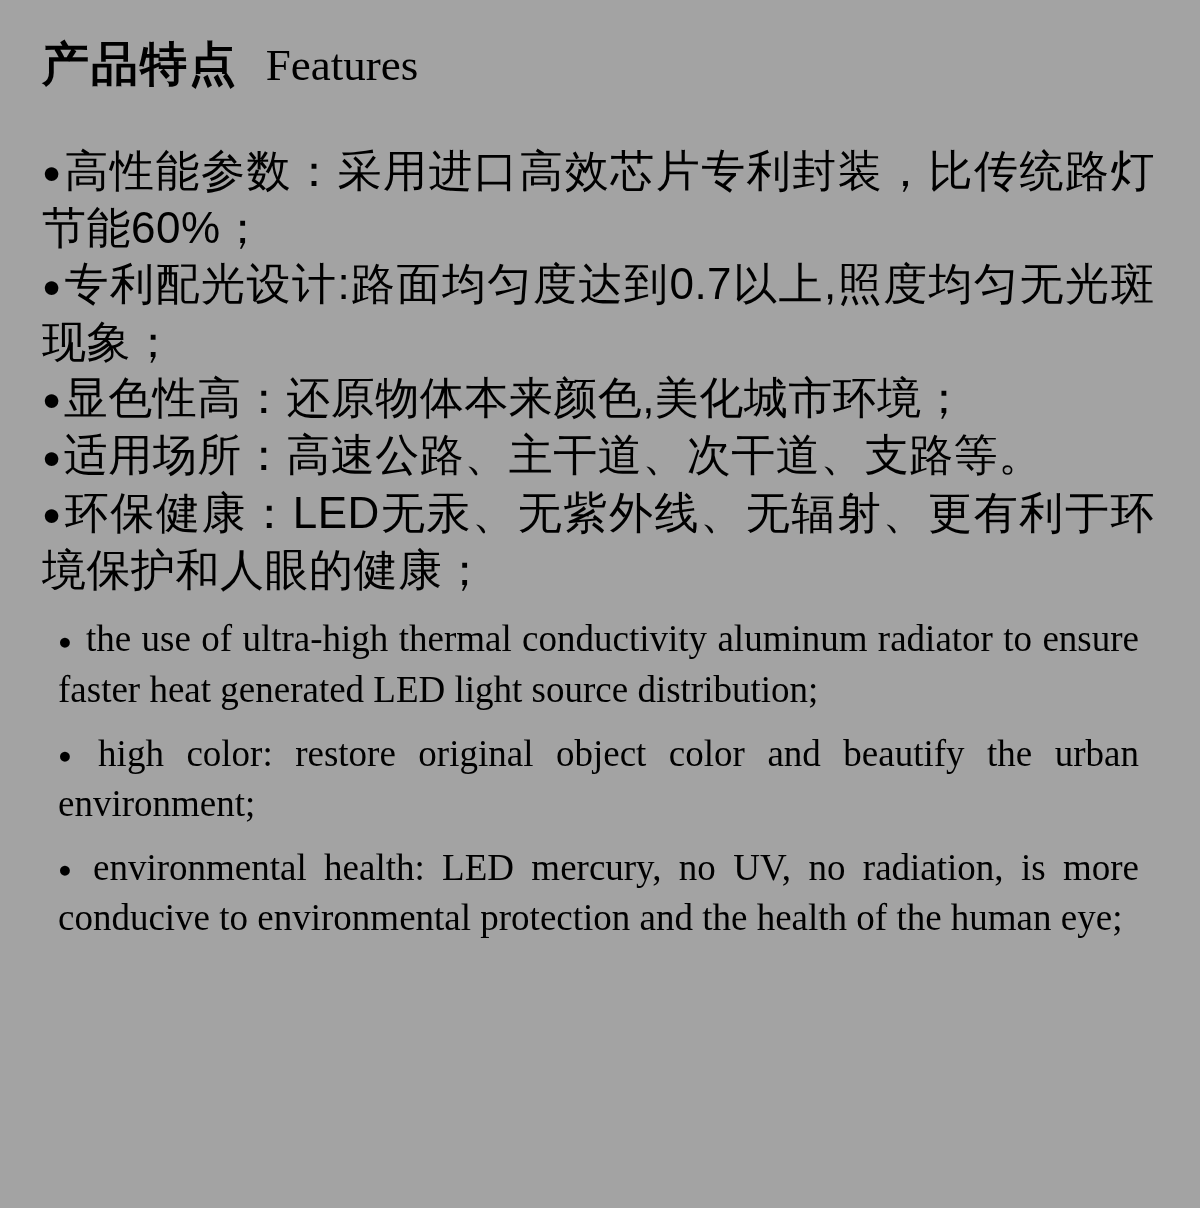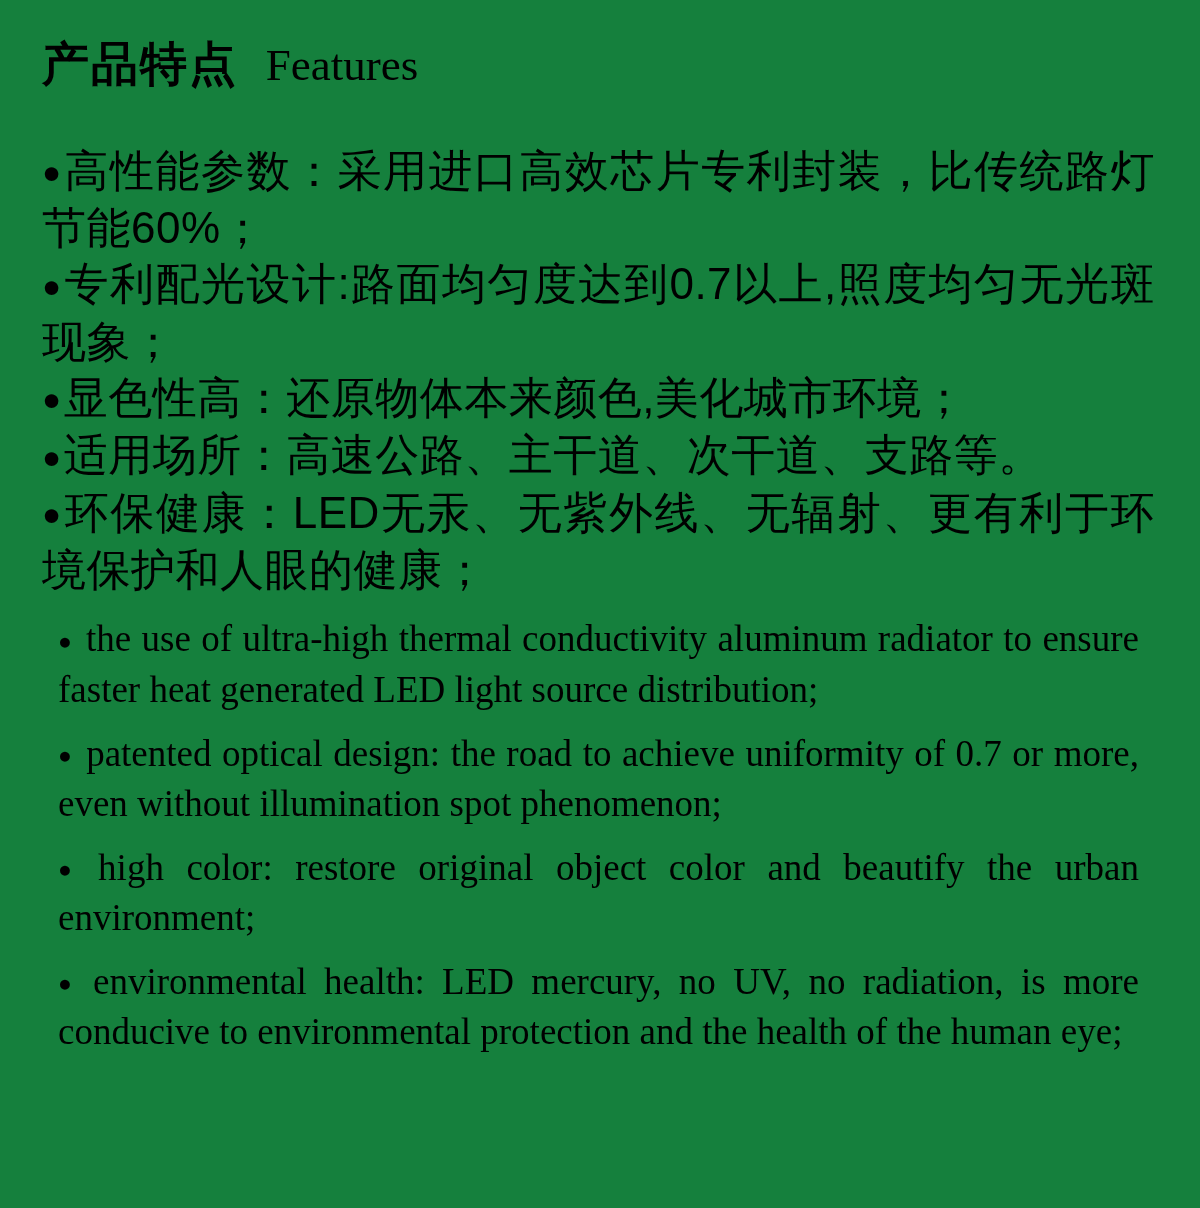--- a/index.html
+++ b/index.html
@@ -18,7 +18,7 @@
     width: 1200px;
     height: 1208px;
     padding: 36px 45px 0 42px;
-    background: #15803d;
+    background: #a3a3a3;
   }
   .page-title {
     margin: 0 0 50px 0;

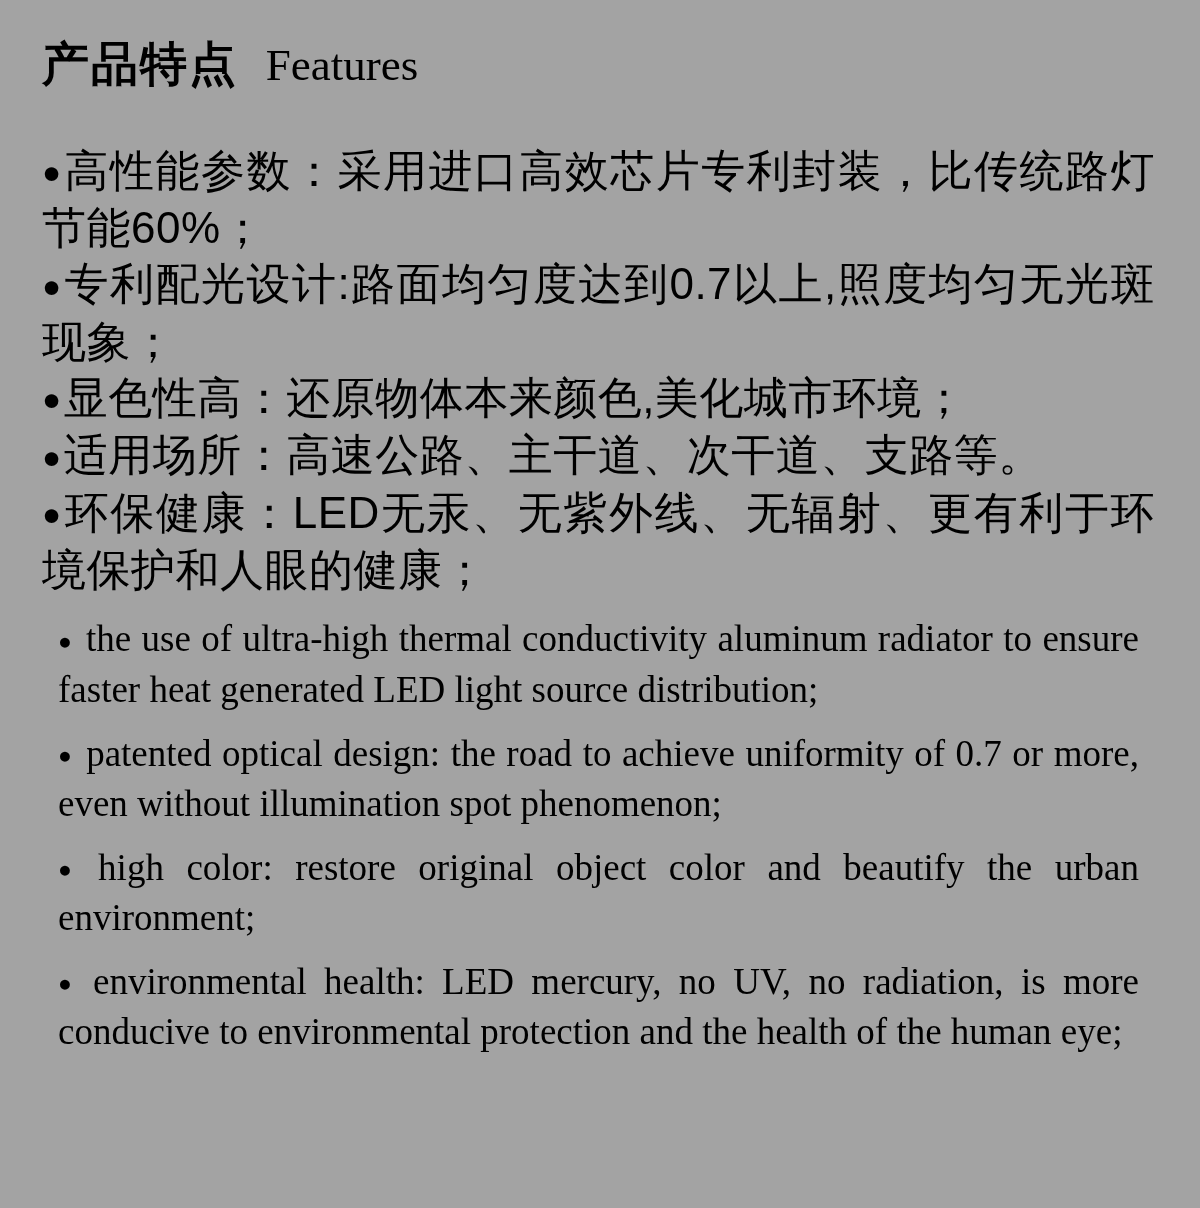--- a/index.html
+++ b/index.html
@@ -88,7 +88,6 @@
 
   <div class="features-en">
     <p><span class="bullet">●</span><span>the use of ultra-high thermal conductivity aluminum radiator to ensure faster heat generated LED light source distribution;</span></p>
-    <p><span class="bullet">●</span><span>patented optical design: the road to achieve uniformity of 0.7 or more, even without illumination spot phenomenon;</span></p>
     <p><span class="bullet">●</span><span>high color: restore original object color and beautify the urban environment;</span></p>
     <p><span class="bullet">●</span><span>environmental health: LED mercury, no UV, no radiation, is more conducive to environmental protection and the health of the human eye;</span></p>
 

